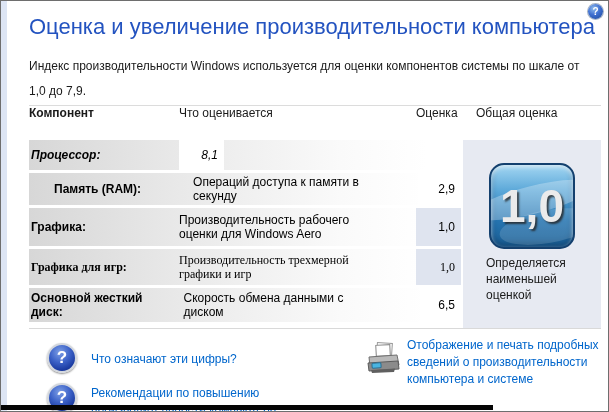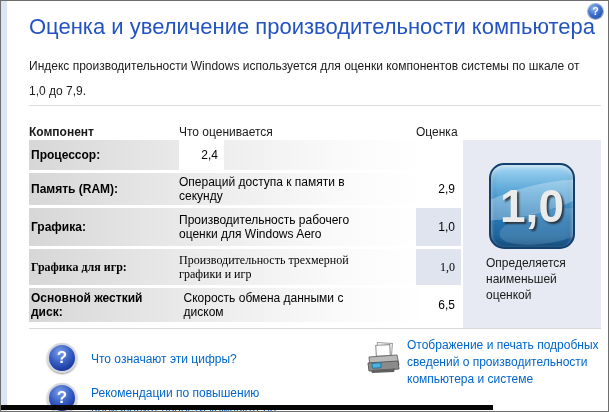--- a/index.html
+++ b/index.html
@@ -37,7 +37,7 @@
   .tbl-header {
     position:absolute; left:28px; top:104px; width:572px; height:34px;
     border-top:1px solid #dcdcdc;
-    display:flex; align-items:flex-end; font-size:12px; color:#1a1a1a;
+    display:flex; align-items:flex-start; font-size:12px; color:#1a1a1a;
   }
   .th-comp    { width:150px; font-weight:bold; }
   .th-what    { width:237px; }

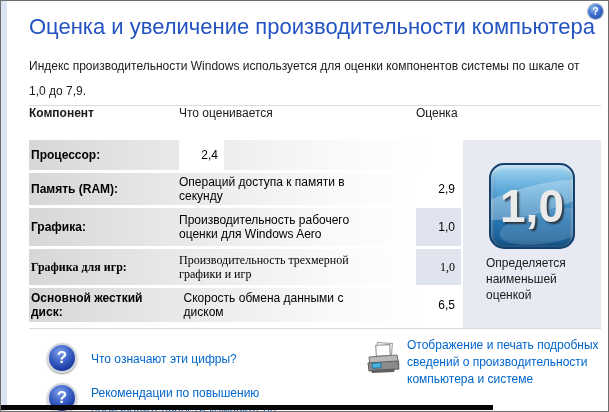--- a/index.html
+++ b/index.html
@@ -144,6 +144,7 @@
     <div class="th-comp">Компонент</div>
     <div class="th-what">Что оценивается</div>
     <div class="th-score">Оценка</div>
+    <div class="th-overall">Общая оценка</div>
   </div>
 
   <div class="rows">

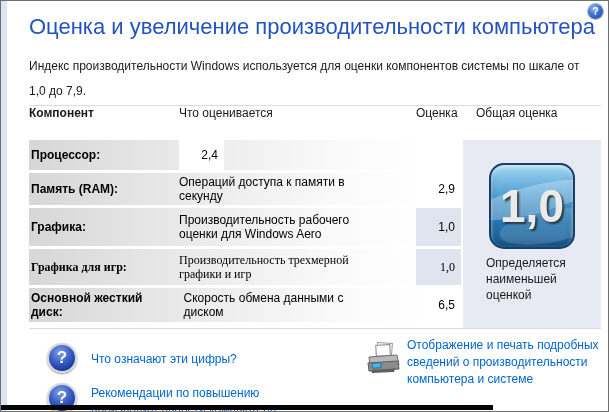--- a/index.html
+++ b/index.html
@@ -49,7 +49,7 @@
     display:flex; margin-bottom:3px;
     background:linear-gradient(90deg,#d7d7d7 0%, #e9e9e9 35%, #fafafa 72%, #ffffff 92%);
   }
-  .row:nth-child(1){ min-height:30px; }
+  .row:nth-child(1){ min-height:30px;font-style:italic; }
   .row:nth-child(2){ min-height:32px; }
   .row:nth-child(3){ min-height:38px; }
   .row:nth-child(4){ min-height:36px;font-family:Liberation Serif, serif; }

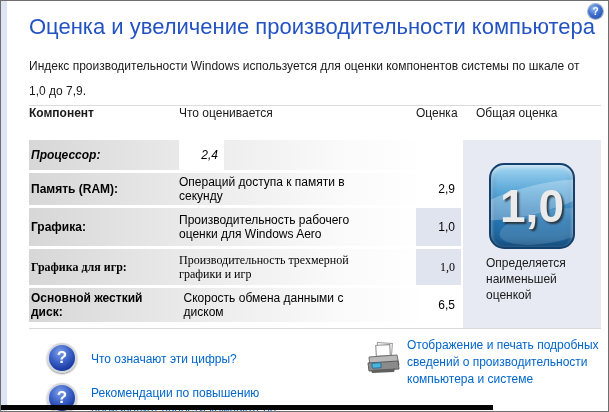--- a/index.html
+++ b/index.html
@@ -150,7 +150,7 @@
   <div class="rows">
     <div class="row">
       <div class="cell-comp">Процессор:</div>
-      <div class="cell-score">2,4</div>
+      <div class="cell-score">8,1</div>
     </div>
 
     <div class="row">

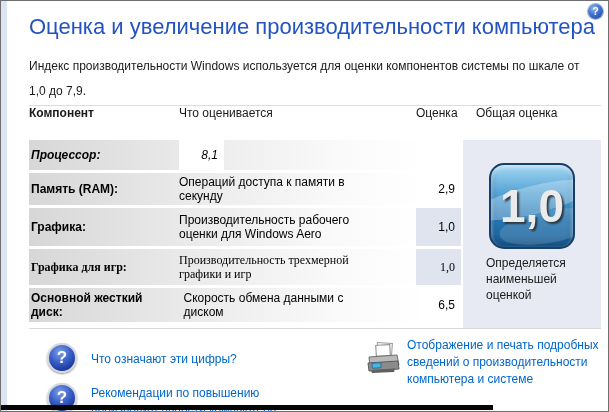--- a/index.html
+++ b/index.html
@@ -50,7 +50,7 @@
     background:linear-gradient(90deg,#d7d7d7 0%, #e9e9e9 35%, #fafafa 72%, #ffffff 92%);
   }
   .row:nth-child(1){ min-height:30px;font-style:italic; }
-  .row:nth-child(2){ min-height:32px; }
+  .row:nth-child(2){ min-height:32px;padding-left:23px; }
   .row:nth-child(3){ min-height:38px; }
   .row:nth-child(4){ min-height:36px;font-family:Liberation Serif, serif; }
   .row:nth-child(5){ min-height:34px;gap:20px; }

